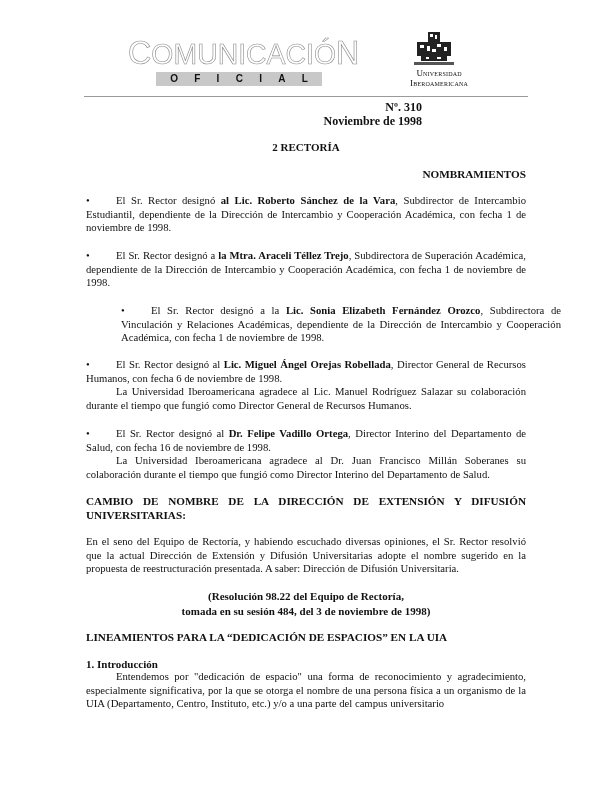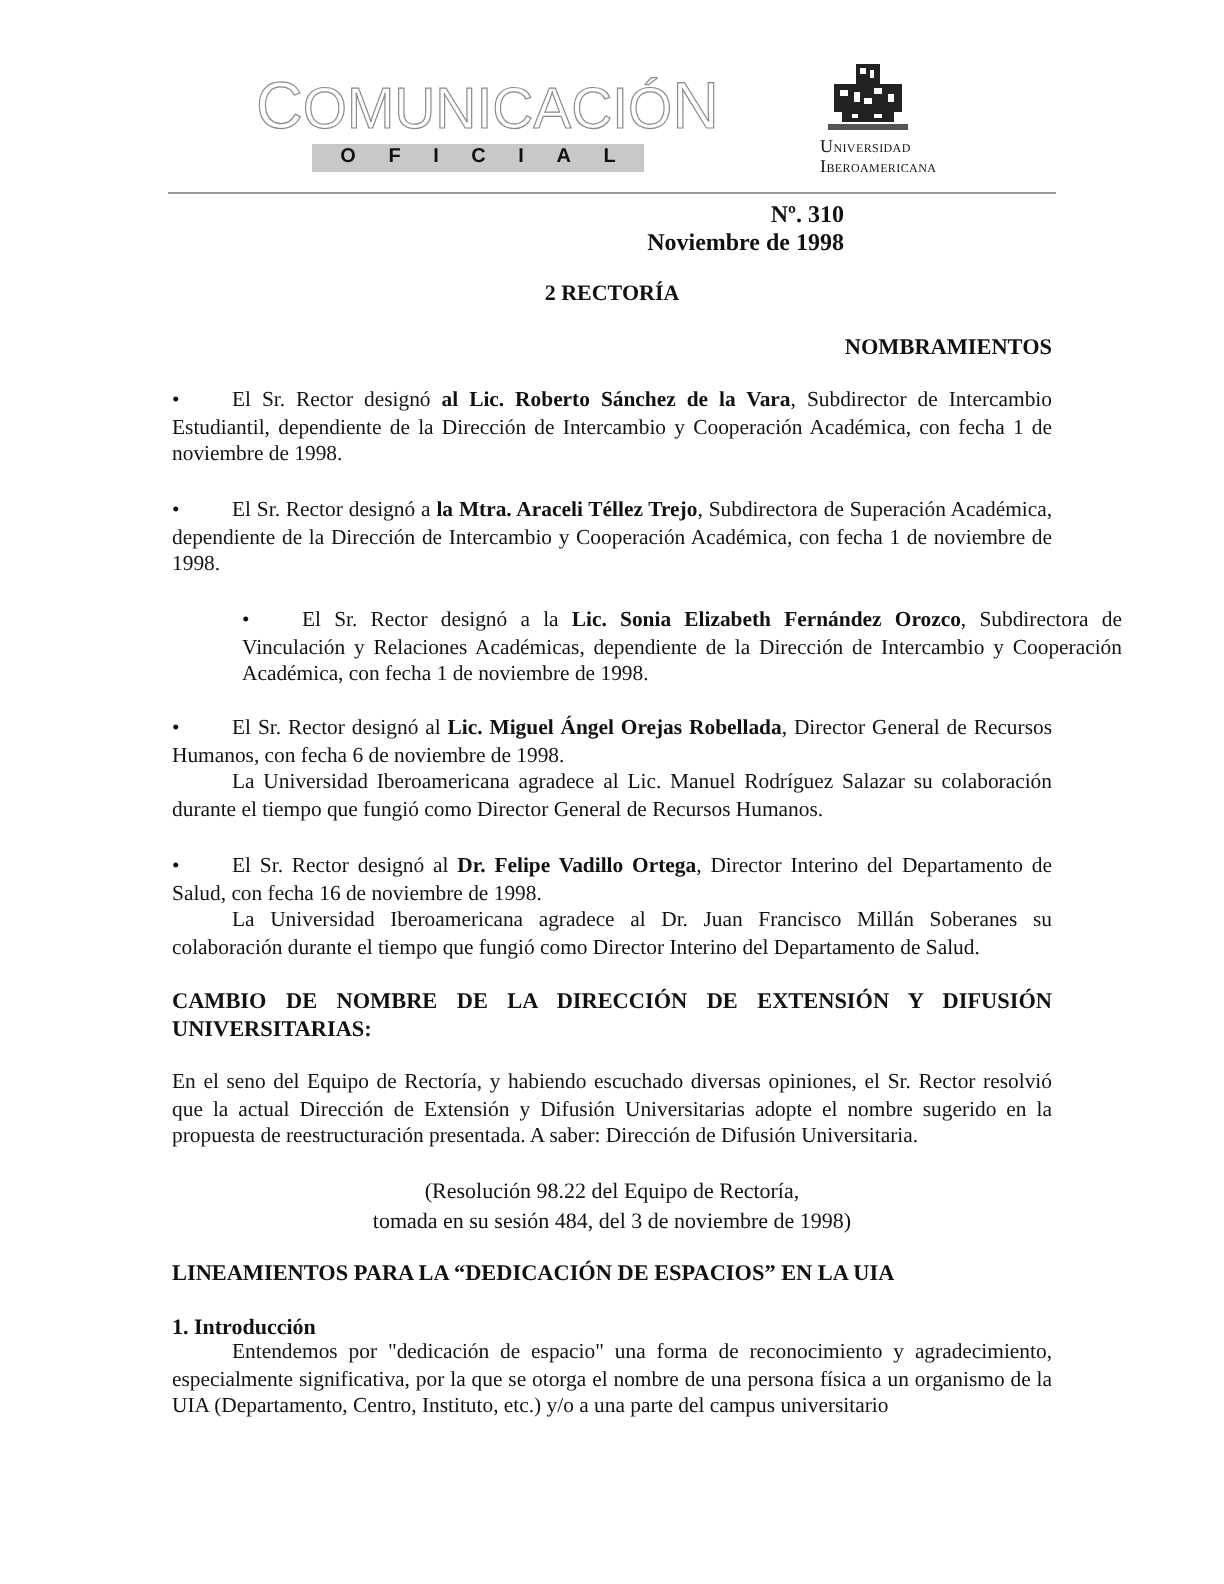--- a/index.html
+++ b/index.html
@@ -70,6 +70,7 @@
       top: 32px;
       width: 90px;
       height: 58px;
+      text-align: center;
     }
     .crest {
       position: absolute;

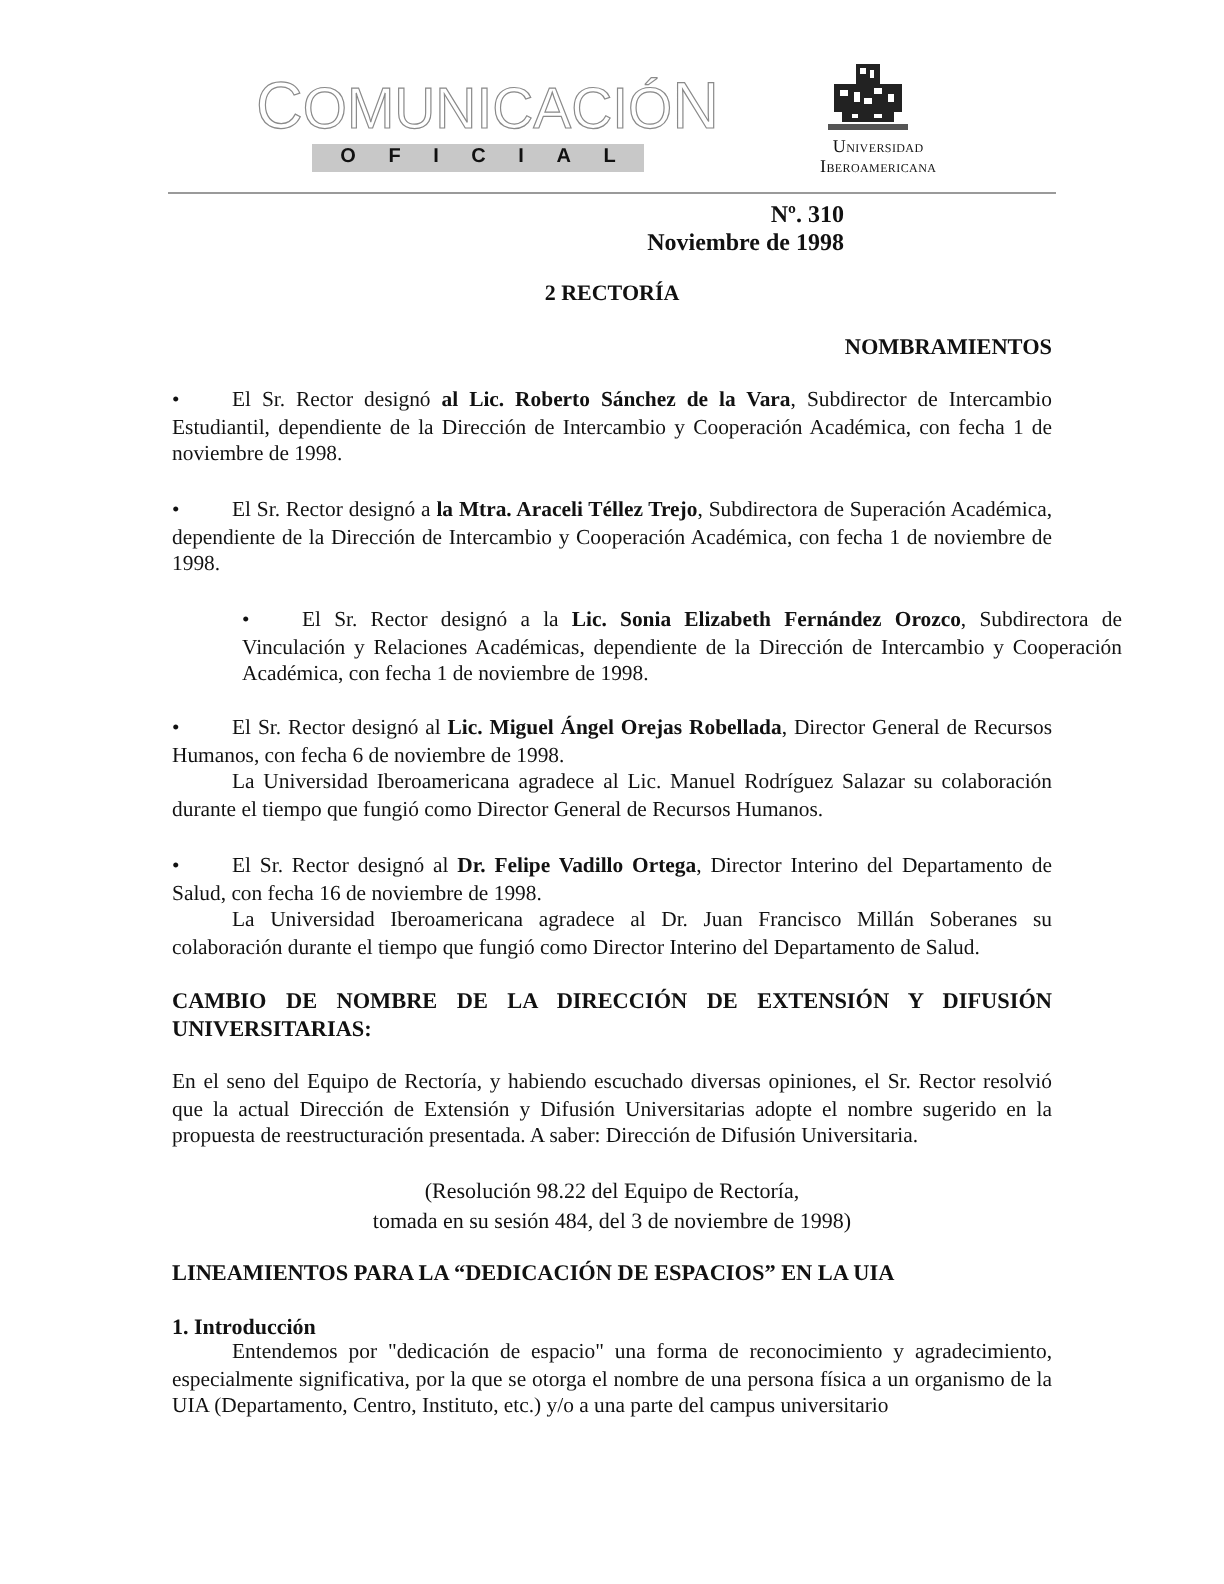--- a/index.html
+++ b/index.html
@@ -155,7 +155,7 @@
       position: absolute;
       left: 0; width: 612px;
       text-align: center;
-      font-weight: normal;
+      font-weight: bold;
       font-size: 11px;
       line-height: 15px;
     }

